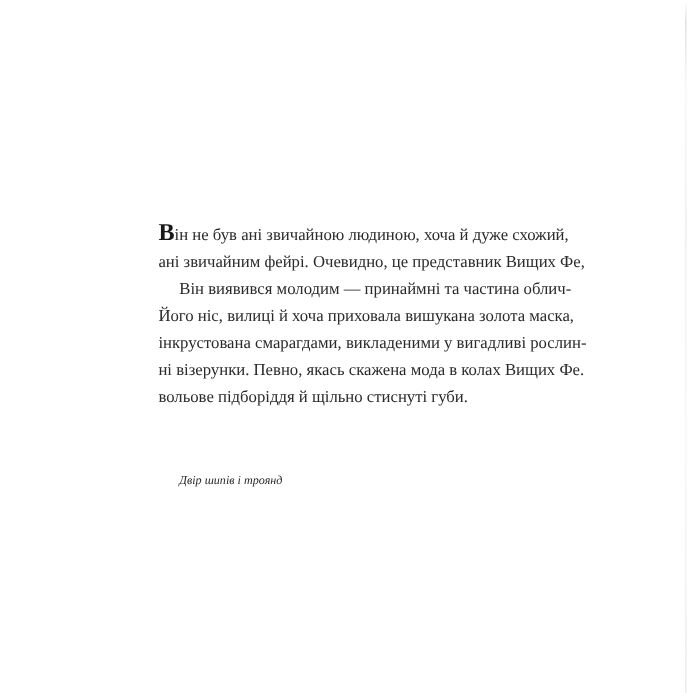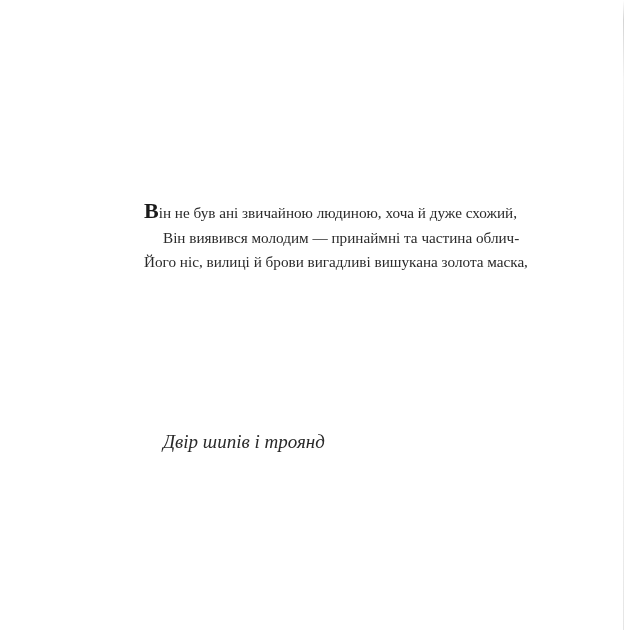--- a/index.html
+++ b/index.html
@@ -69,6 +69,7 @@
 <div class="text-block">
   <div class="paragraph">
     <span class="line"><span class="dropcap">В</span><span>ін не був ані звичайною людиною, хоча й дуже схожий,</span></span>
+    <span class="line">ані звичайним фейрі. Очевидно, це представник Вищих Фе,</span>
   </div>
   <div class="paragraph">
     <span class="line indent">Він виявився молодим — принаймні та частина облич-</span>

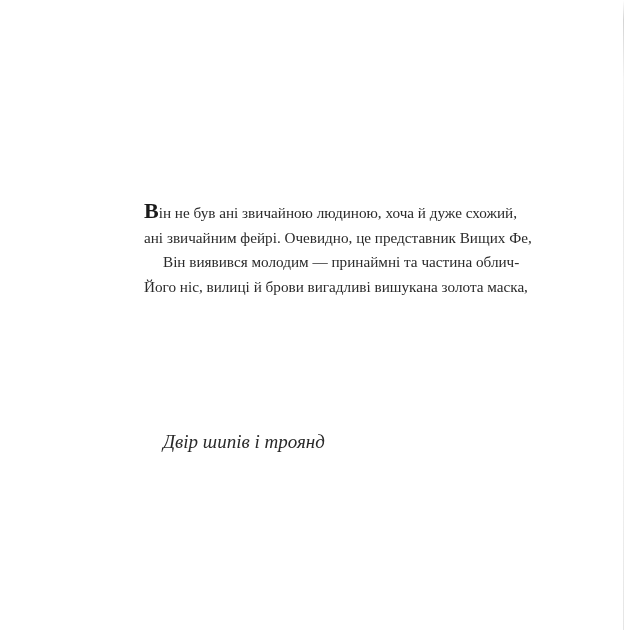--- a/index.html
+++ b/index.html
@@ -73,7 +73,7 @@
   </div>
   <div class="paragraph">
     <span class="line indent">Він виявився молодим — принаймні та частина облич-</span>
-    <span class="line">Його ніс, вилиці й брови вигадливі вишукана золота маска,</span>
+    <span class="line">Його ніс, вилиці й хоча приховала вишукана золота маска,</span>
   </div>
 </div>
 

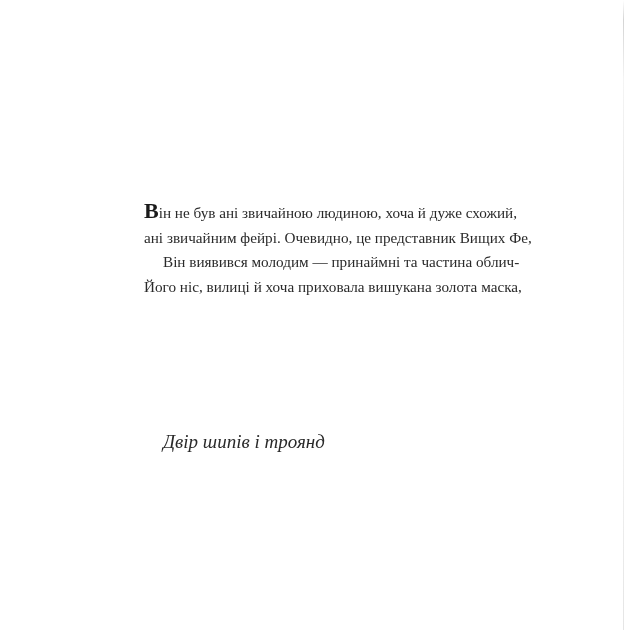--- a/index.html
+++ b/index.html
@@ -74,6 +74,7 @@
   <div class="paragraph">
     <span class="line indent">Він виявився молодим — принаймні та частина облич-</span>
     <span class="line">Його ніс, вилиці й хоча приховала вишукана золота маска,</span>
+    <span class="line">інкрустована смарагдами, викладеними у вигадливі рослин-</span>
   </div>
 </div>
 

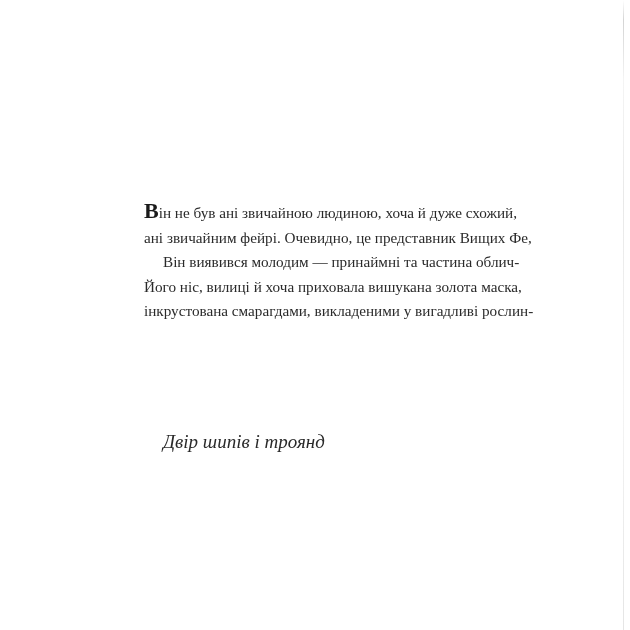--- a/index.html
+++ b/index.html
@@ -75,6 +75,7 @@
     <span class="line indent">Він виявився молодим — принаймні та частина облич-</span>
     <span class="line">Його ніс, вилиці й хоча приховала вишукана золота маска,</span>
     <span class="line">інкрустована смарагдами, викладеними у вигадливі рослин-</span>
+    <span class="line">ні візерунки. Певно, якась скажена мода в колах Вищих Фе.</span>
   </div>
 </div>
 

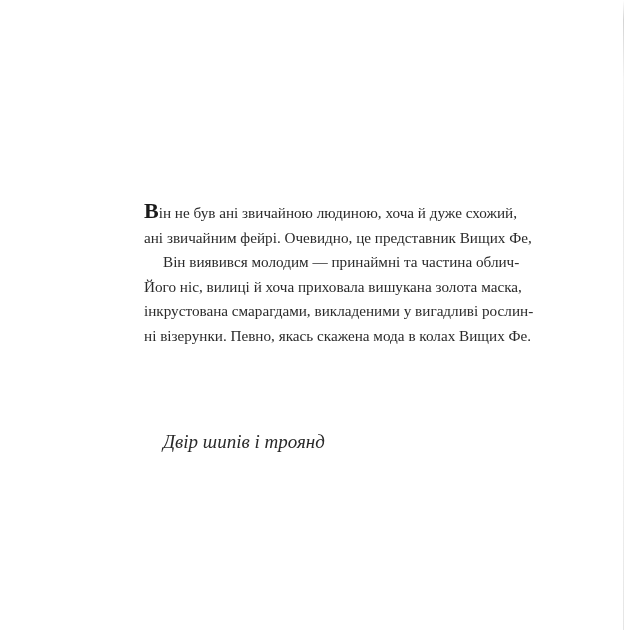--- a/index.html
+++ b/index.html
@@ -76,6 +76,7 @@
     <span class="line">Його ніс, вилиці й хоча приховала вишукана золота маска,</span>
     <span class="line">інкрустована смарагдами, викладеними у вигадливі рослин-</span>
     <span class="line">ні візерунки. Певно, якась скажена мода в колах Вищих Фе.</span>
+    <span class="line">вольове підборіддя й щільно стиснуті губи.</span>
   </div>
 </div>
 

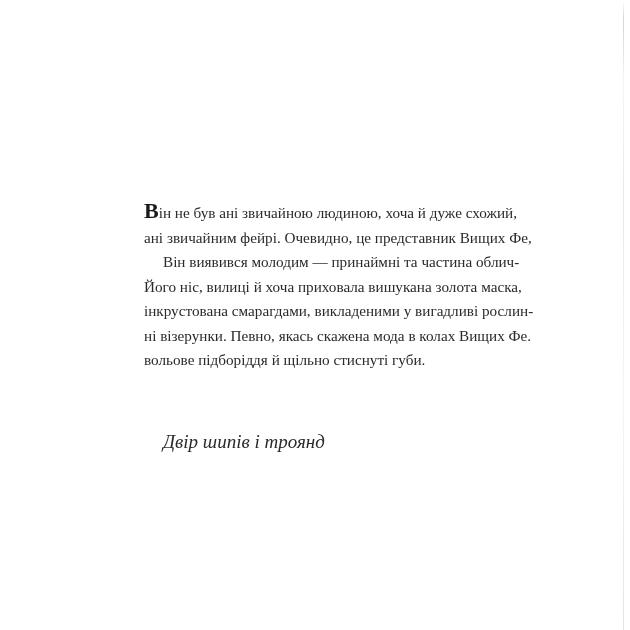--- a/index.html
+++ b/index.html
@@ -56,7 +56,7 @@
       left: 163px;
       top: 431px;
       font-style: italic;
-      font-size: 19px;
+      font-size: 11px;
       color: #2a2a2a;
       white-space: nowrap;
     }

